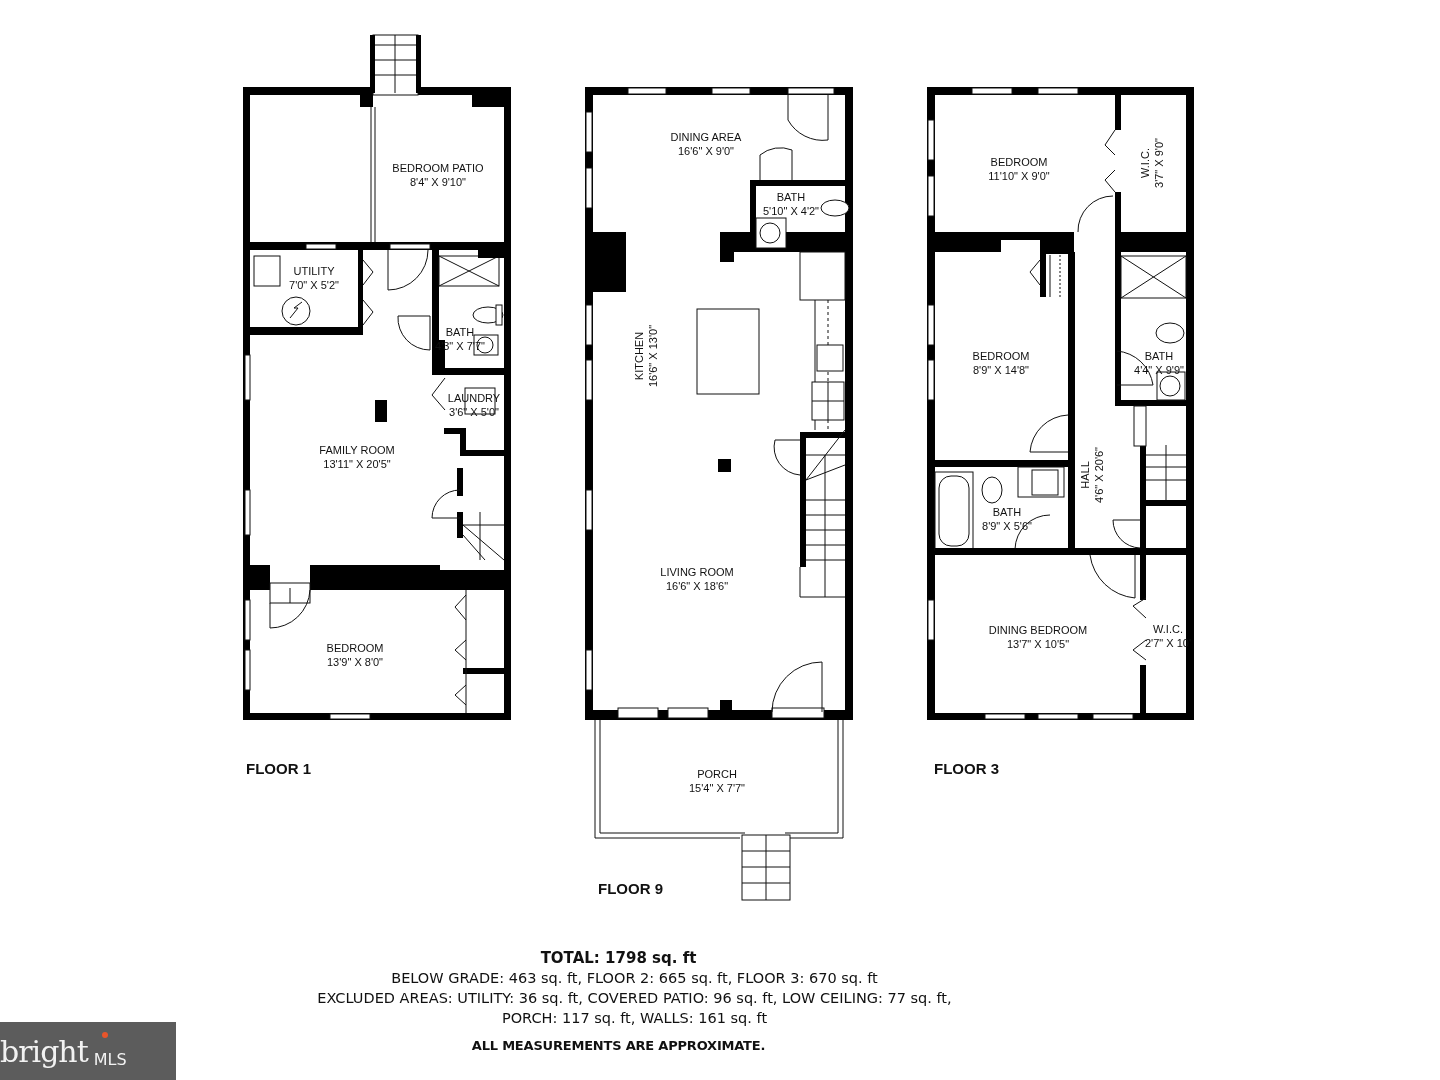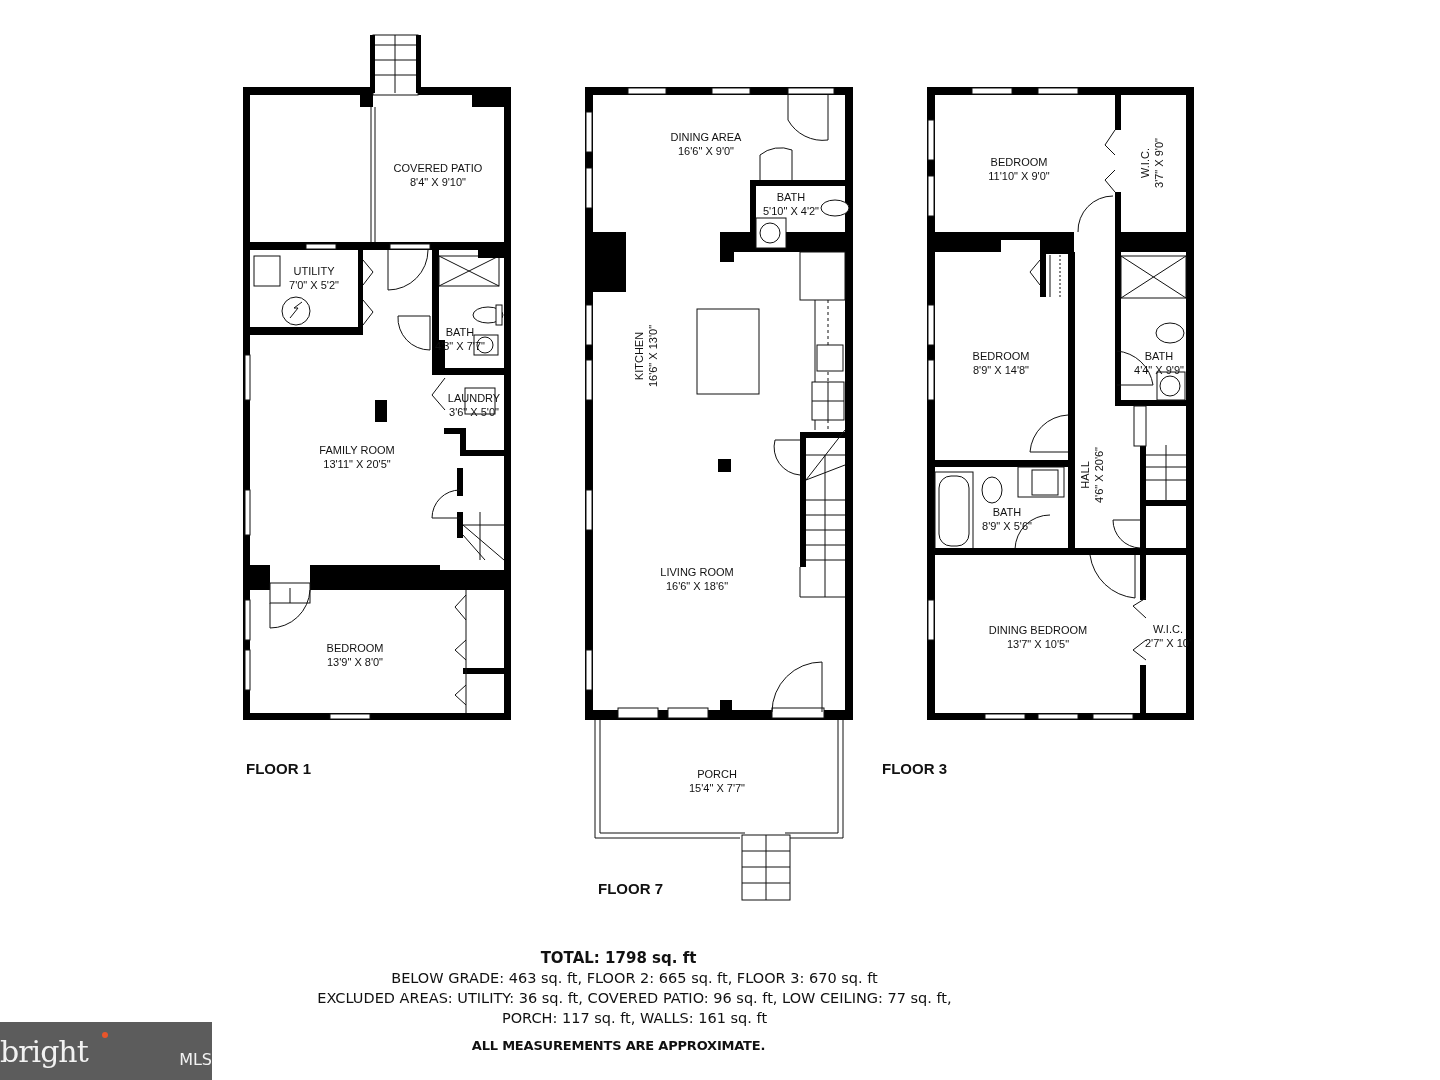--- a/index.html
+++ b/index.html
@@ -259,7 +259,7 @@
 </svg>
 
 <div class="lbl" style="left:438px;top:175px">
-    <span class="n">COVERED PATIO</span>
+    <span class="n">BEDROOM PATIO</span>
     <span class="d">8'4" X 9'10"</span>
   </div>
 <div class="lbl" style="left:314px;top:278px">

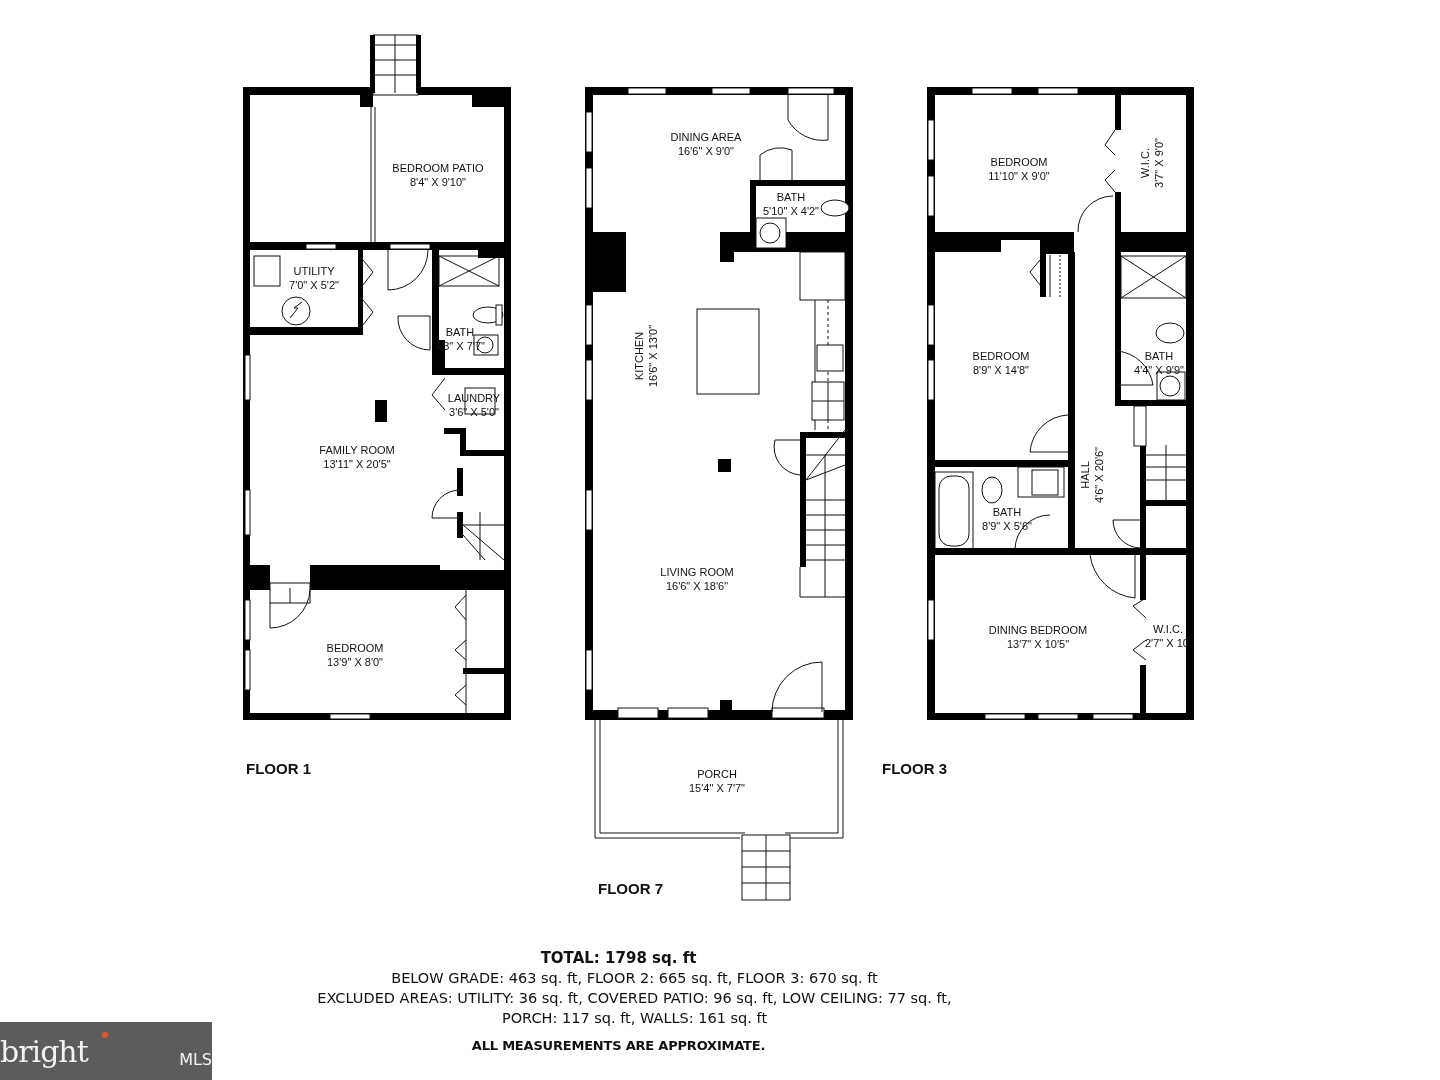--- a/index.html
+++ b/index.html
@@ -338,7 +338,7 @@
     <span class="n">W.I.C.</span>
     <span class="d">2'7" X 10'</span>
   </div>
-<div class="floor" style="left:882px;top:760px">FLOOR 3</div>
+<div class="floor" style="left:934px;top:760px">FLOOR 3</div>
 
 <div id="summary">
   <div class="total">TOTAL: 1798 sq. ft</div>

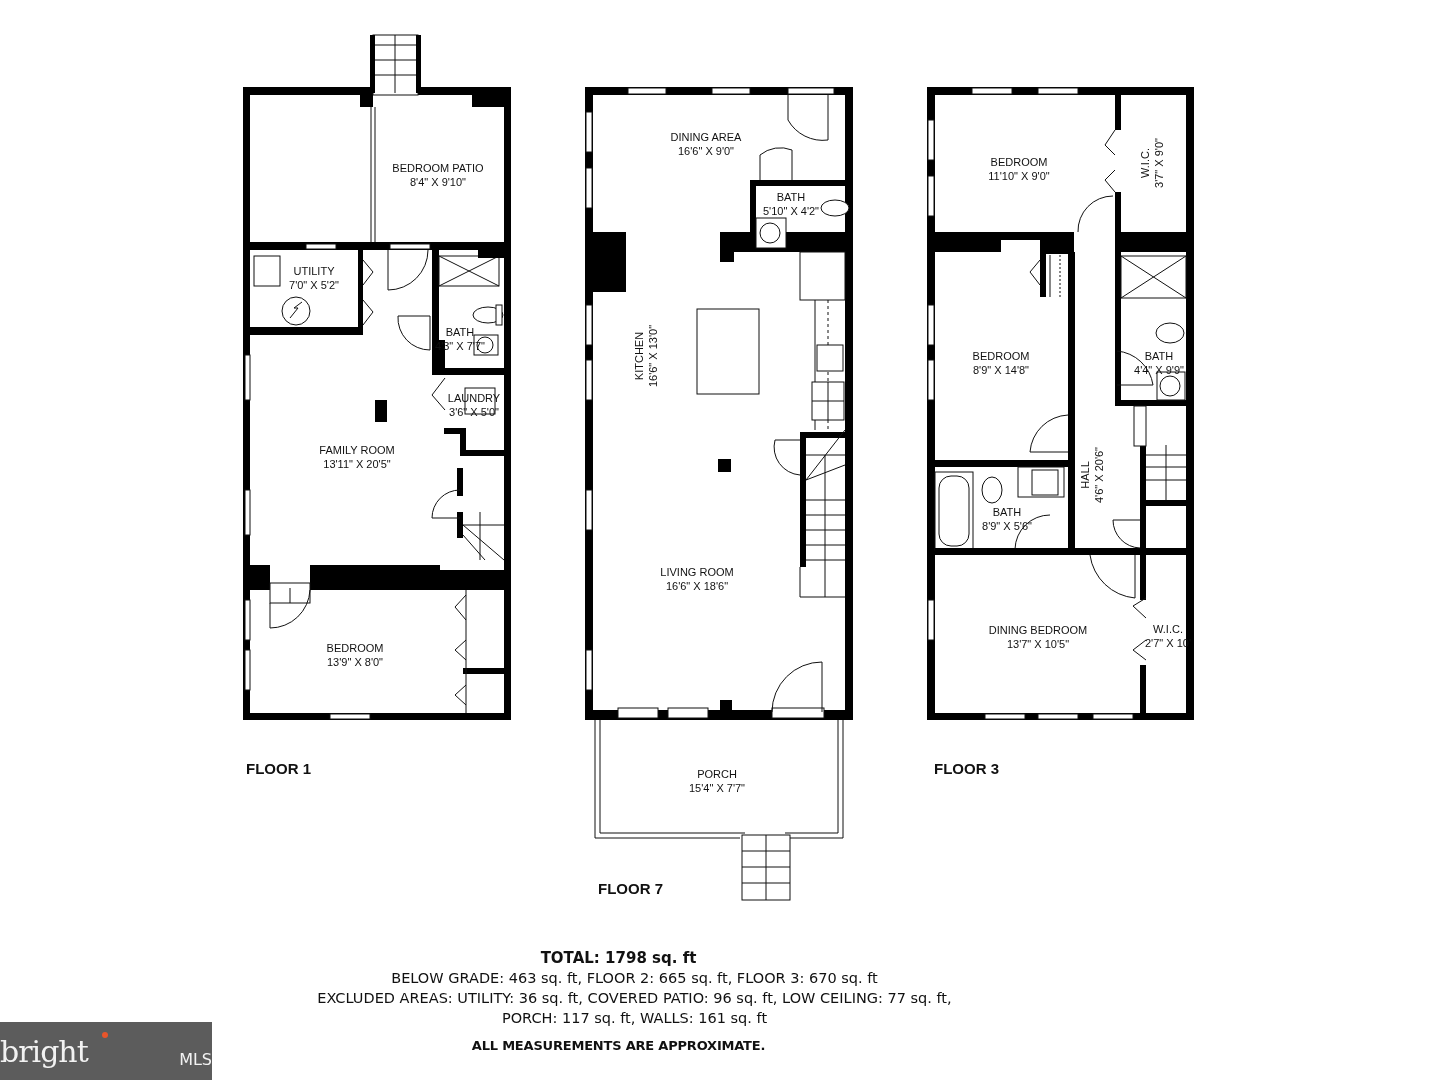--- a/index.html
+++ b/index.html
@@ -304,7 +304,7 @@
     <span class="n">PORCH</span>
     <span class="d">15'4" X 7'7"</span>
   </div>
-<div class="floor" style="left:598px;top:880px">FLOOR 7</div>
+<div class="floor" style="left:598px;top:880px">FLOOR 9</div>
 
 <div class="lbl" style="left:1019px;top:169px">
     <span class="n">BEDROOM</span>

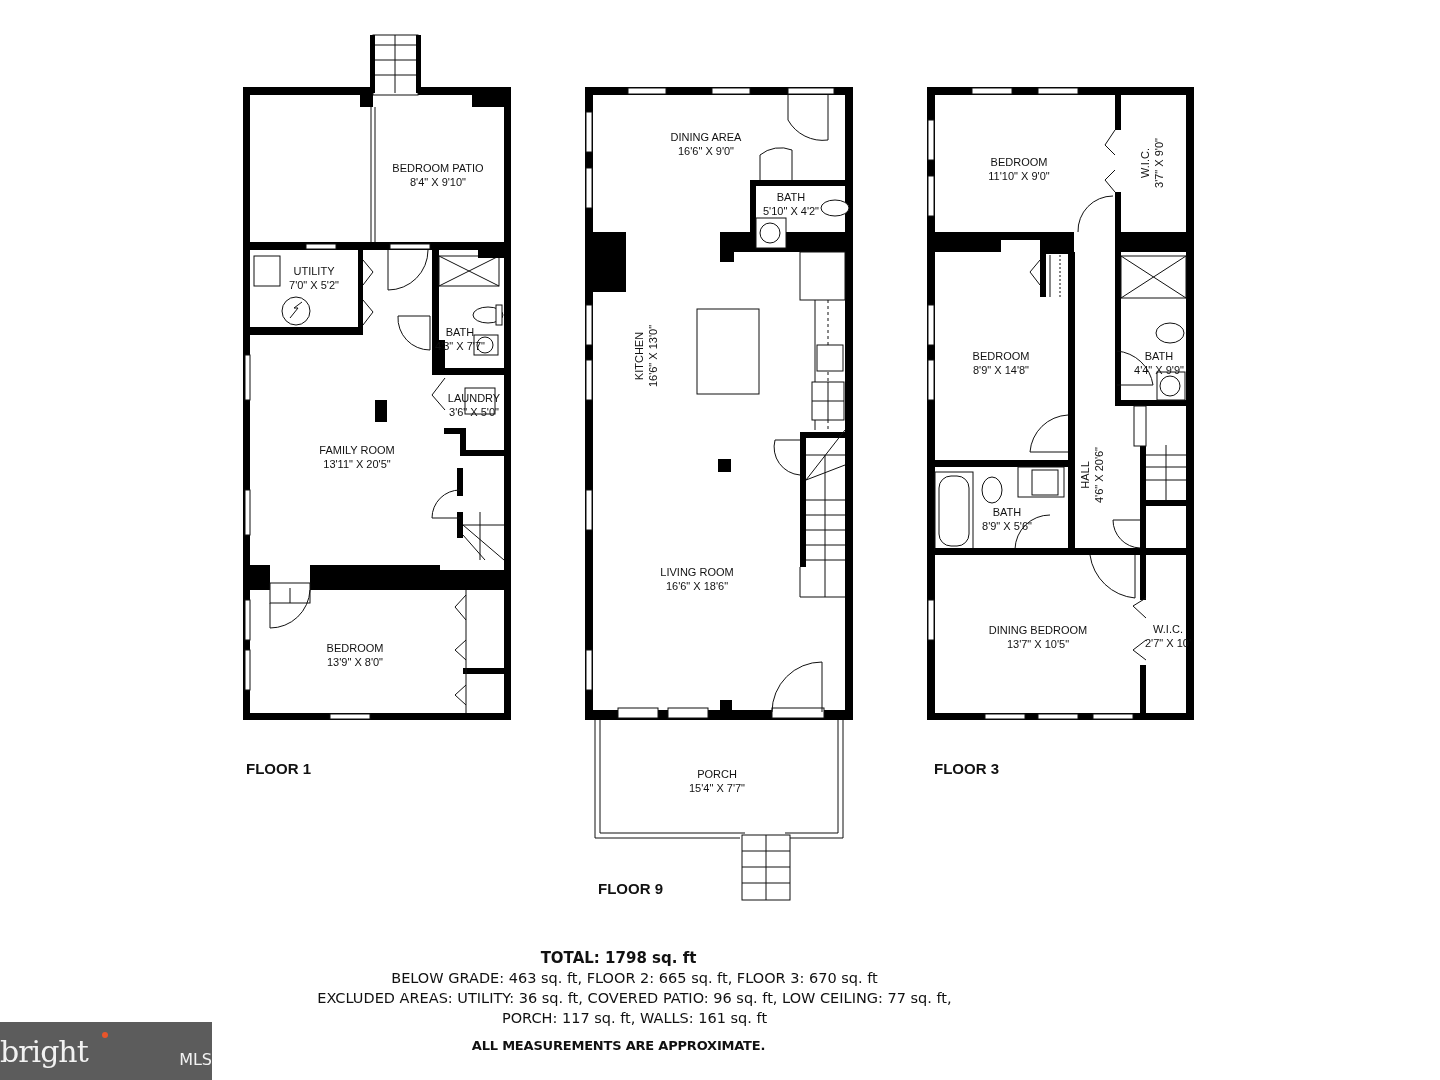--- a/index.html
+++ b/index.html
@@ -14,7 +14,7 @@
   #summary .total{font-size:15px;font-weight:bold;line-height:20px;}
   #summary .line{font-size:14.5px;line-height:20px;padding-left:32px;}
   #summary .note{font-size:13px;font-weight:bold;margin-top:10px;letter-spacing:-0.2px;}
-  #logo{position:absolute;left:0;top:1022px;width:212px;height:58px;background:#5c5c5c;display:flex;align-items:center;justify-content:space-between;}
+  #logo{position:absolute;left:0;top:1022px;width:176px;height:58px;background:#5c5c5c;display:flex;align-items:center;justify-content:flex-start;}
   #logo .b{font-family:"DejaVu Serif",serif;font-size:30px;color:#f2f2f2;letter-spacing:-1px;}
   #logo .m{font-family:"DejaVu Sans",sans-serif;font-size:16px;color:#f2f2f2;margin-left:6px;margin-top:16px;}
 </style>

